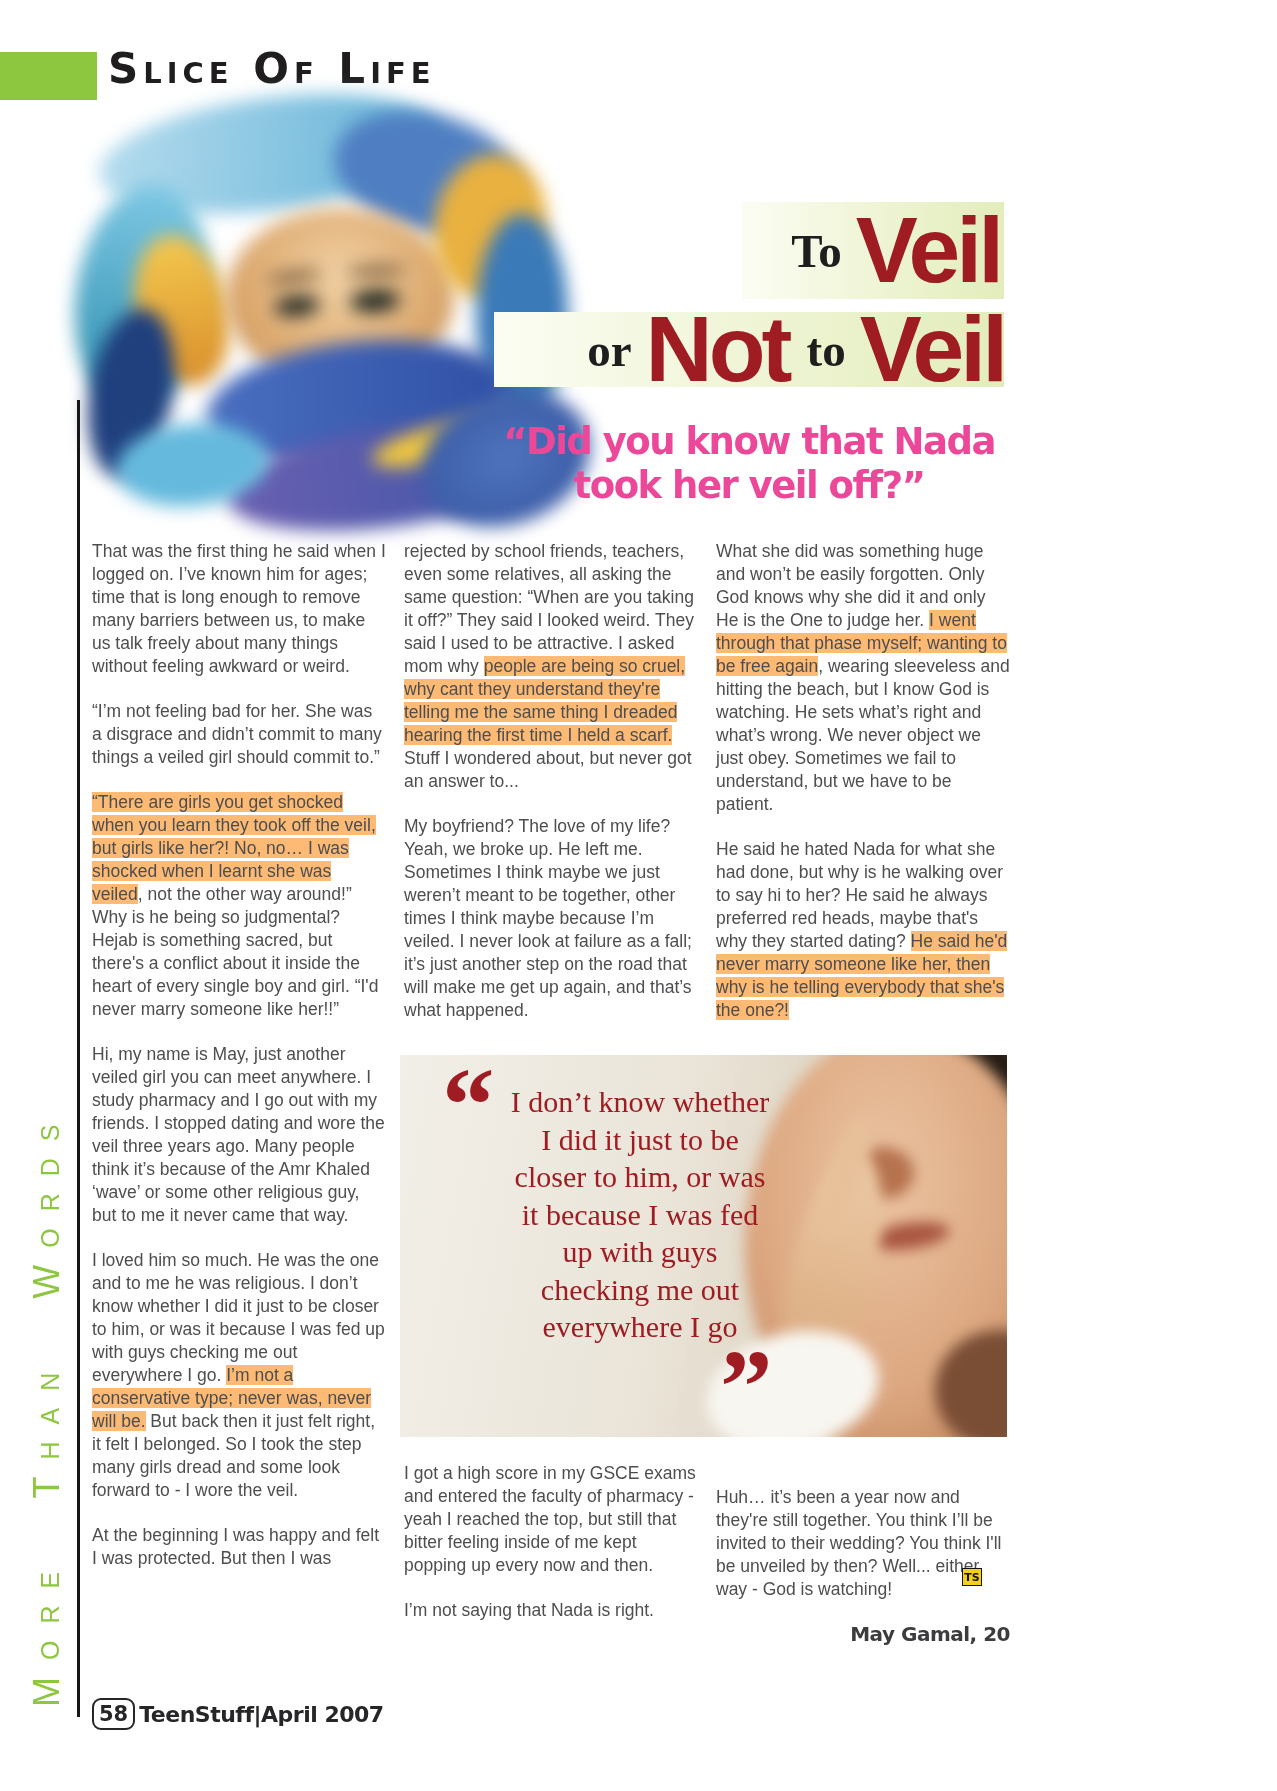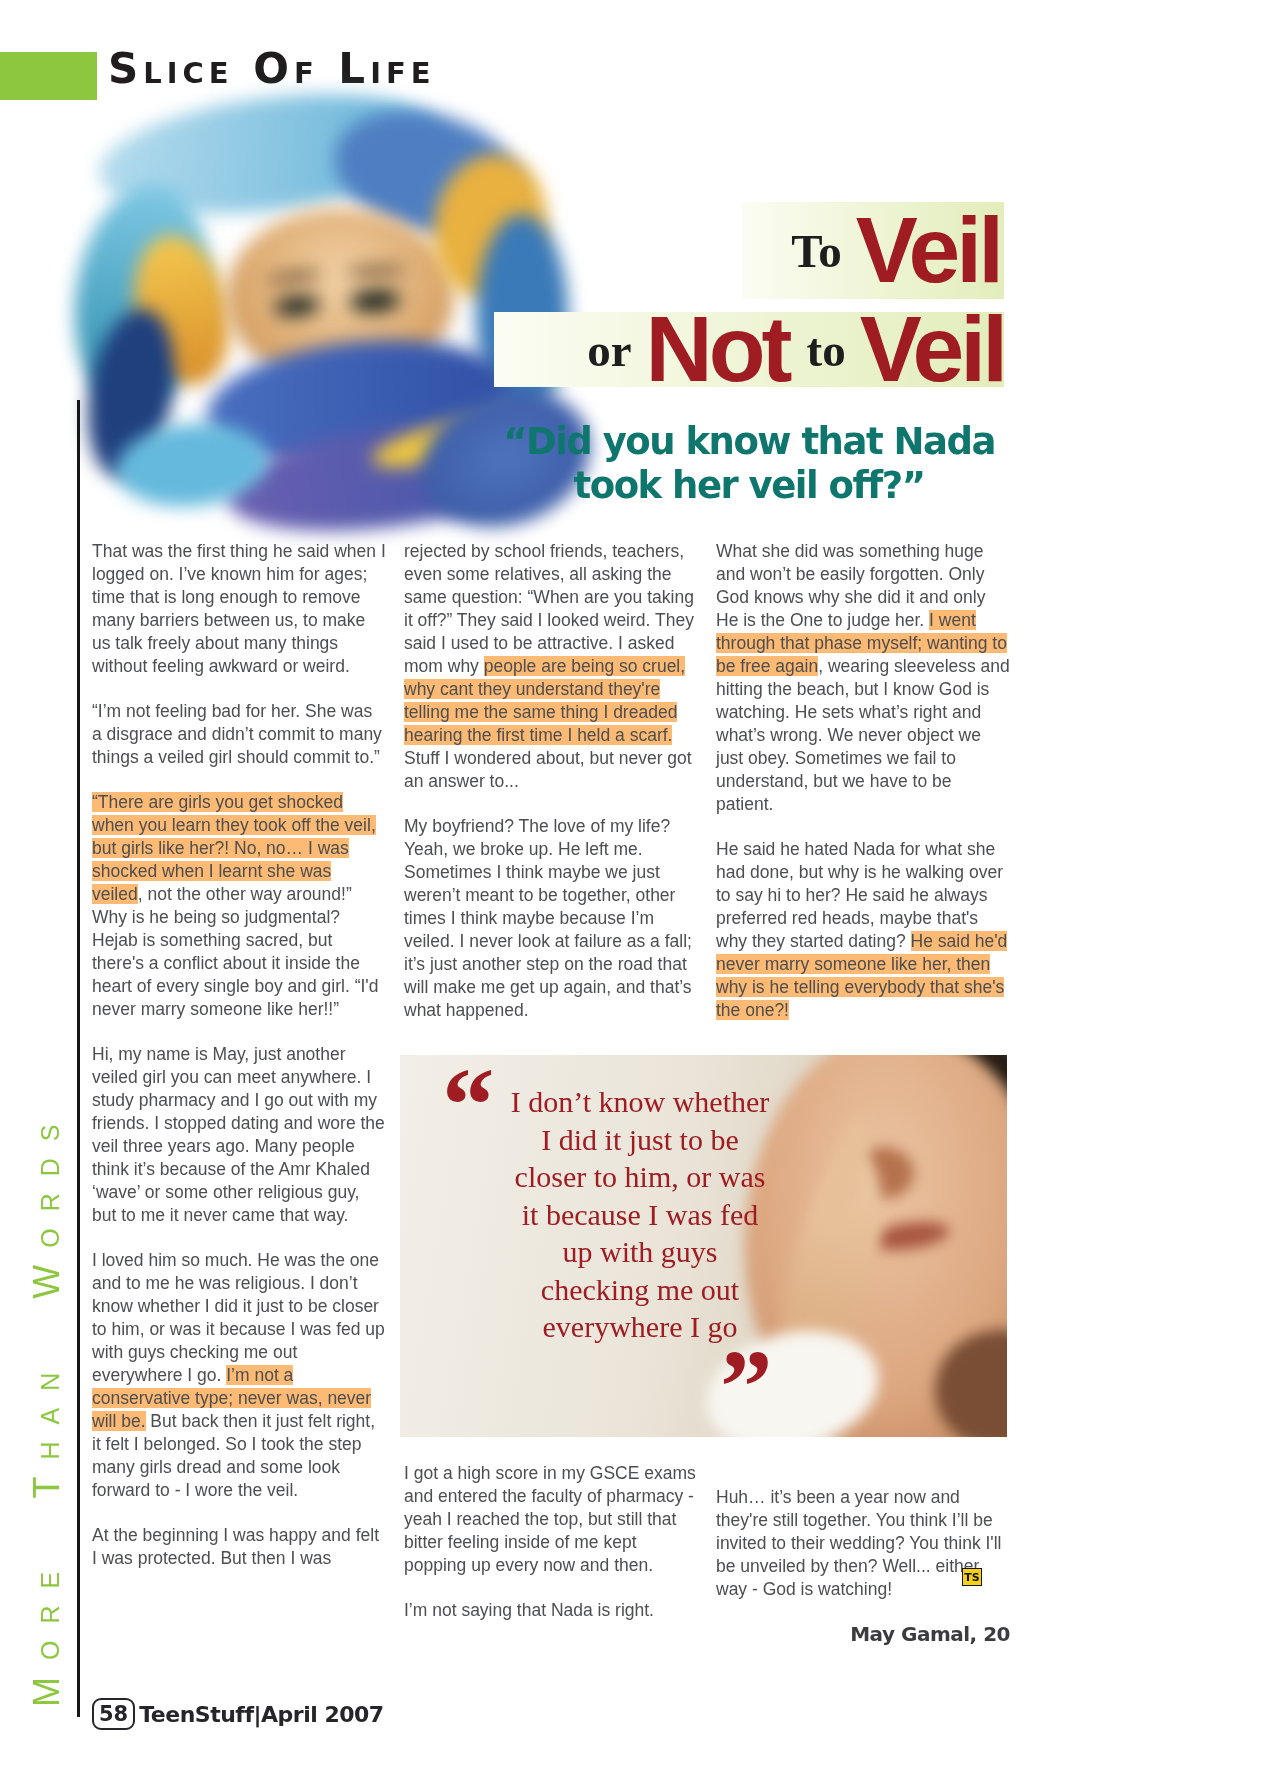--- a/index.html
+++ b/index.html
@@ -47,7 +47,7 @@
   .subtitle{
     position:absolute;left:474px;top:420px;width:550px;text-align:center;
     font-family:"DejaVu Sans",sans-serif;font-weight:800;font-size:37px;line-height:1.18;
-    color:#0f766e;letter-spacing:-1.5px;
+    color:#ec4899;letter-spacing:-1.5px;
   }
   
   .col{position:absolute;width:294px;font-size:17.5px;line-height:23px;color:#4d4e50}

